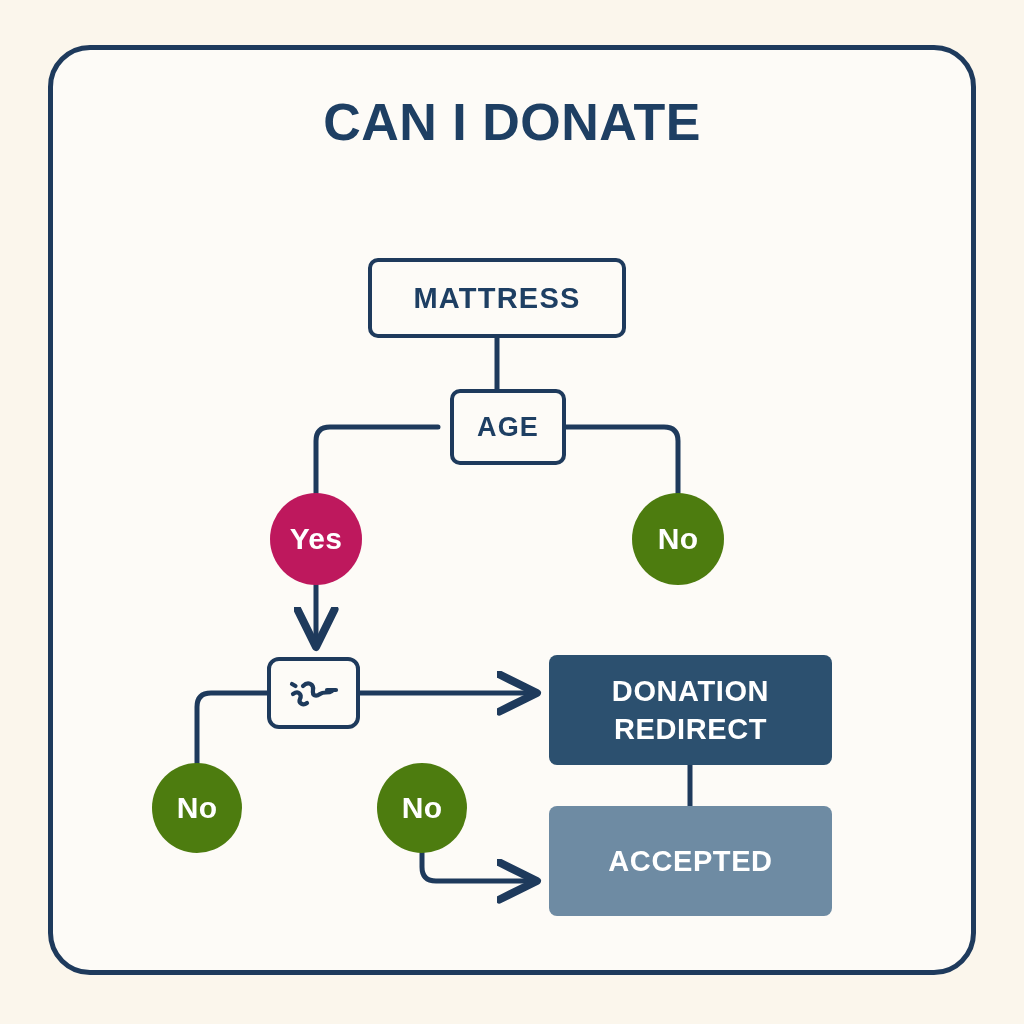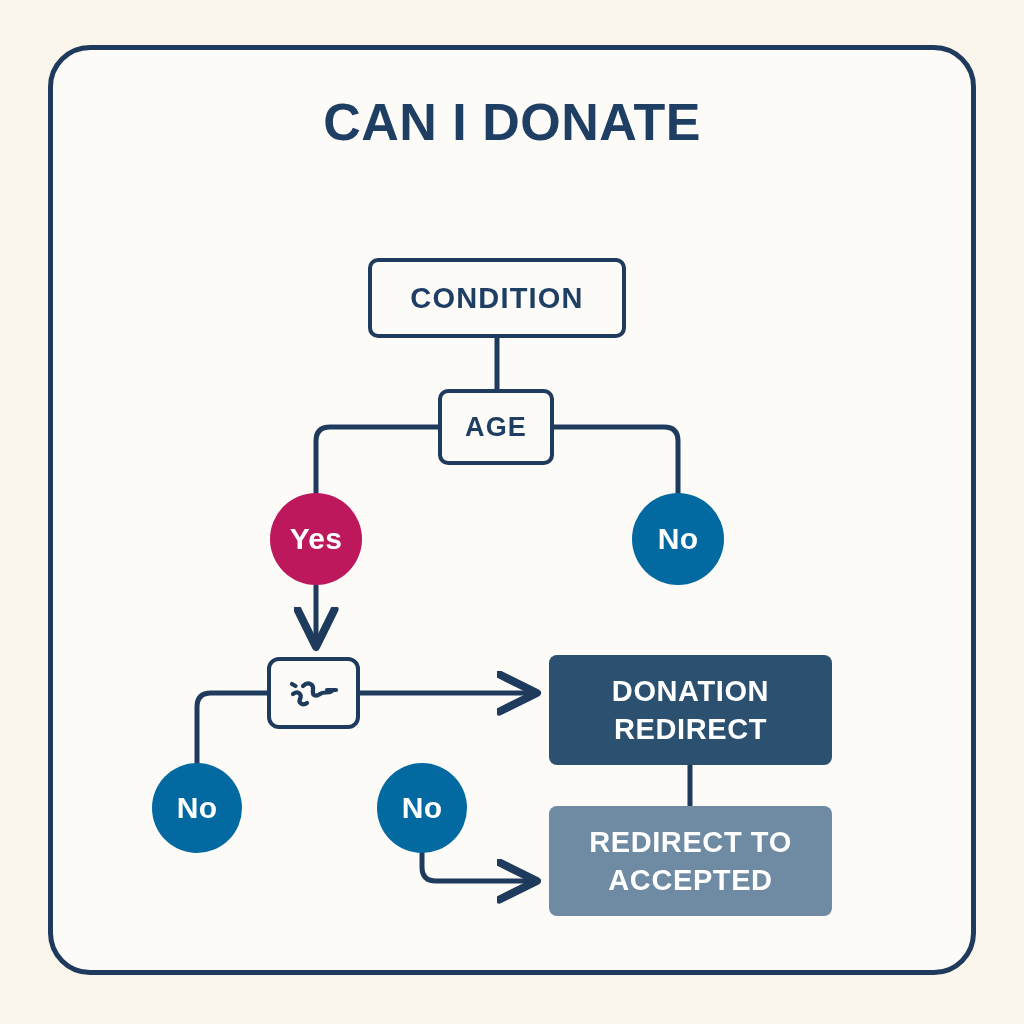--- a/index.html
+++ b/index.html
@@ -187,7 +187,7 @@
   </svg>
 
   <div class="node box-outline" id="node-condition">
-    <span>CONDITION</span>
+    <span>MATTRESS</span>
   </div>
 
   <div class="node box-outline" id="node-age">

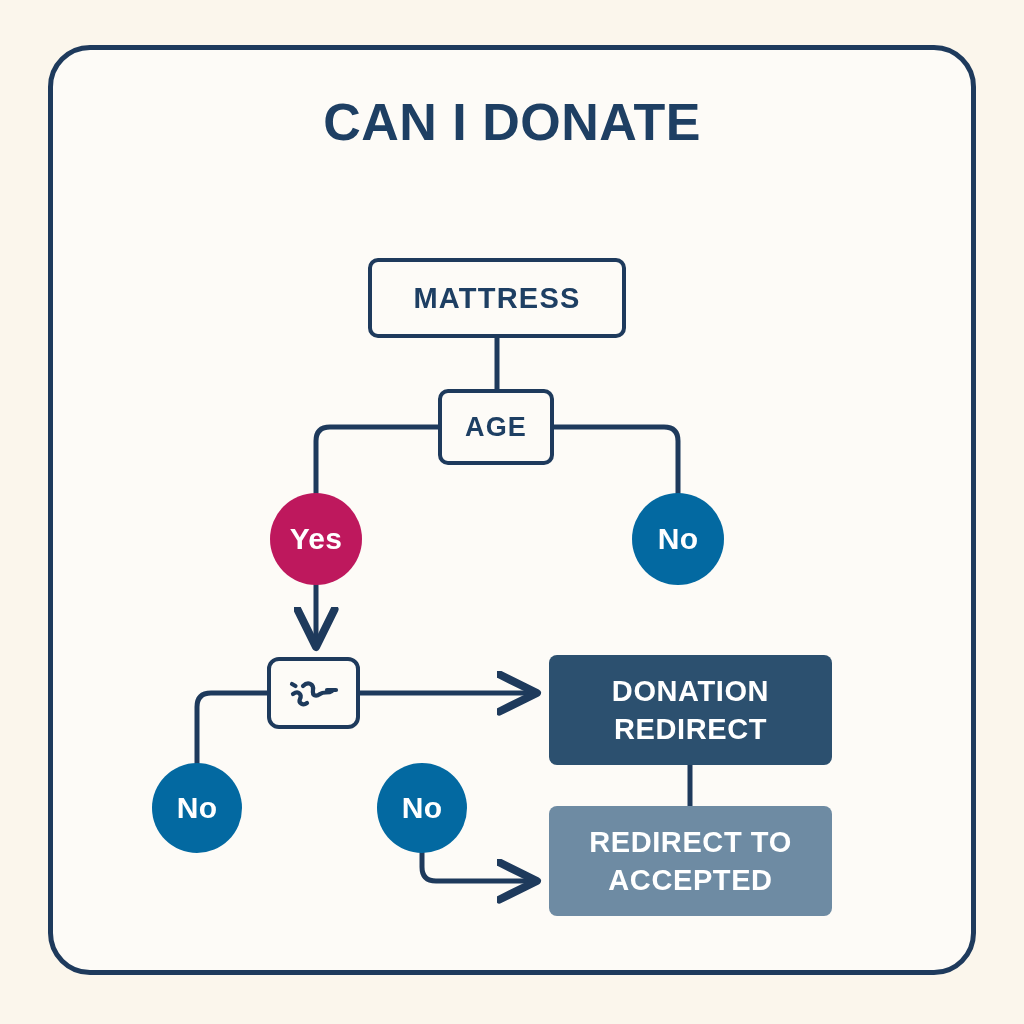--- a/index.html
+++ b/index.html
@@ -89,7 +89,7 @@
   }
 
   #node-age {
-    left: 438px;
+    left: 450px;
     top: 389px;
     width: 116px;
     height: 76px;

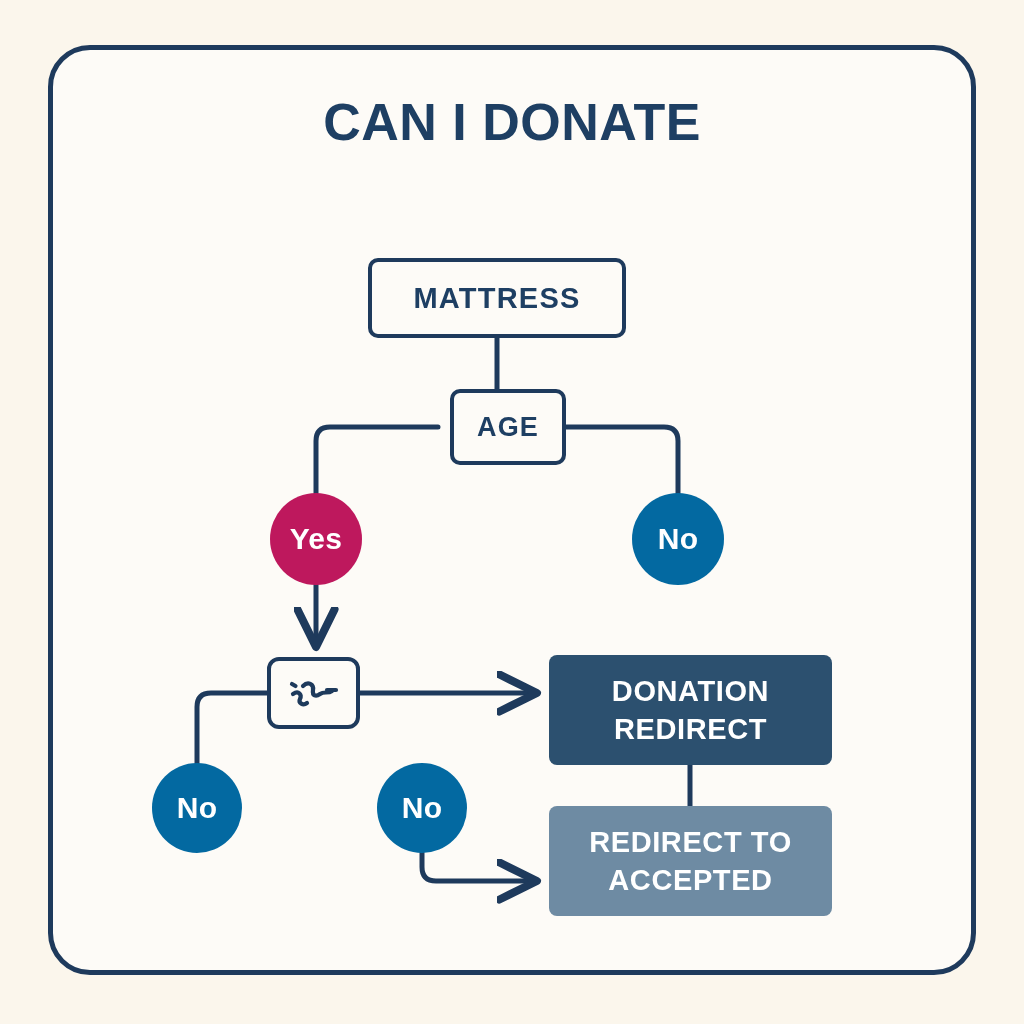--- a/index.html
+++ b/index.html
@@ -114,7 +114,7 @@
   }
 
   .circle-yes { background: #be185d; }
-  .circle-no  { background: #0369a1; }
+  .circle-no  { background: #4d7c0f; }
 
   #node-yes      { left: 270px; top: 493px; width: 92px; height: 92px; }
   #node-no-right { left: 632px; top: 493px; width: 92px; height: 92px; }

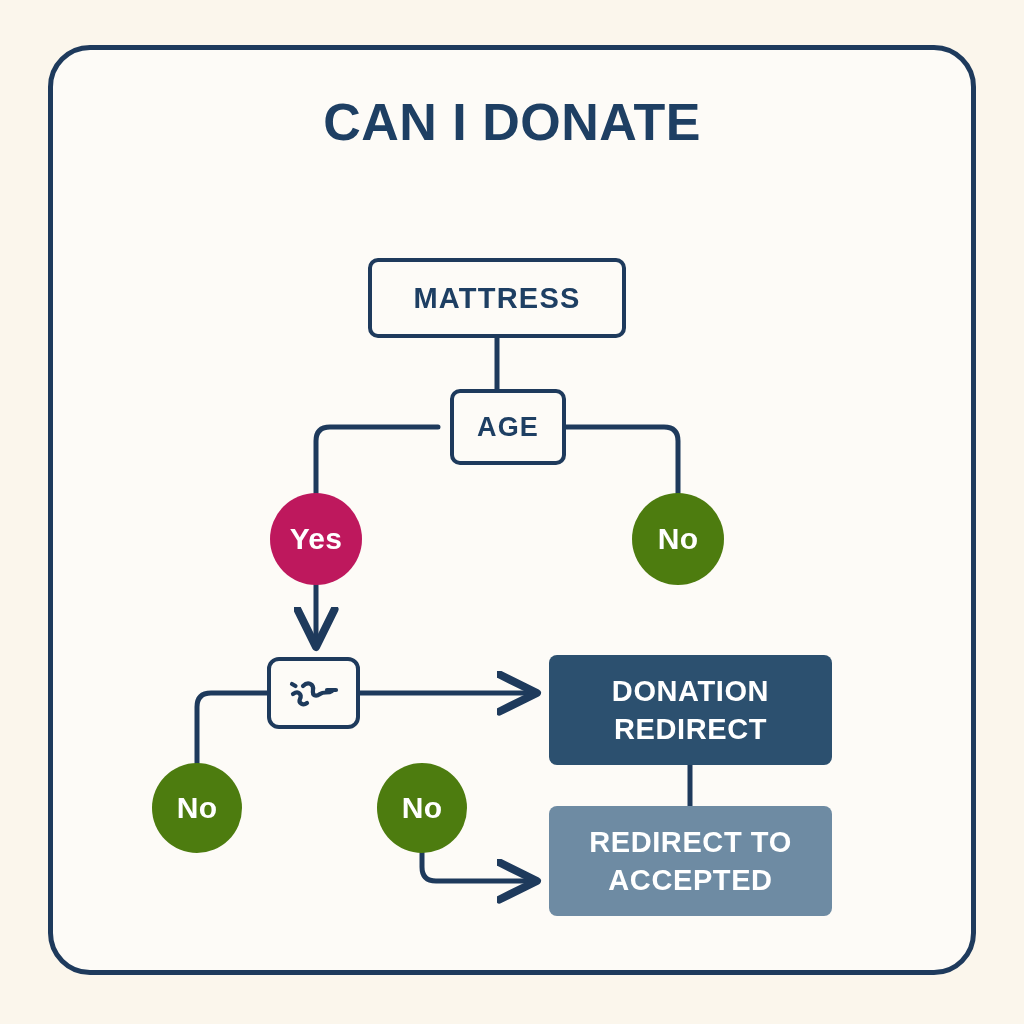--- a/index.html
+++ b/index.html
@@ -232,7 +232,6 @@
 
   <div class="node result" id="node-recycle">
     <span>
-      <span class="l">REDIRECT TO</span>
       <span class="l">ACCEPTED</span>
     </span>
   </div>

